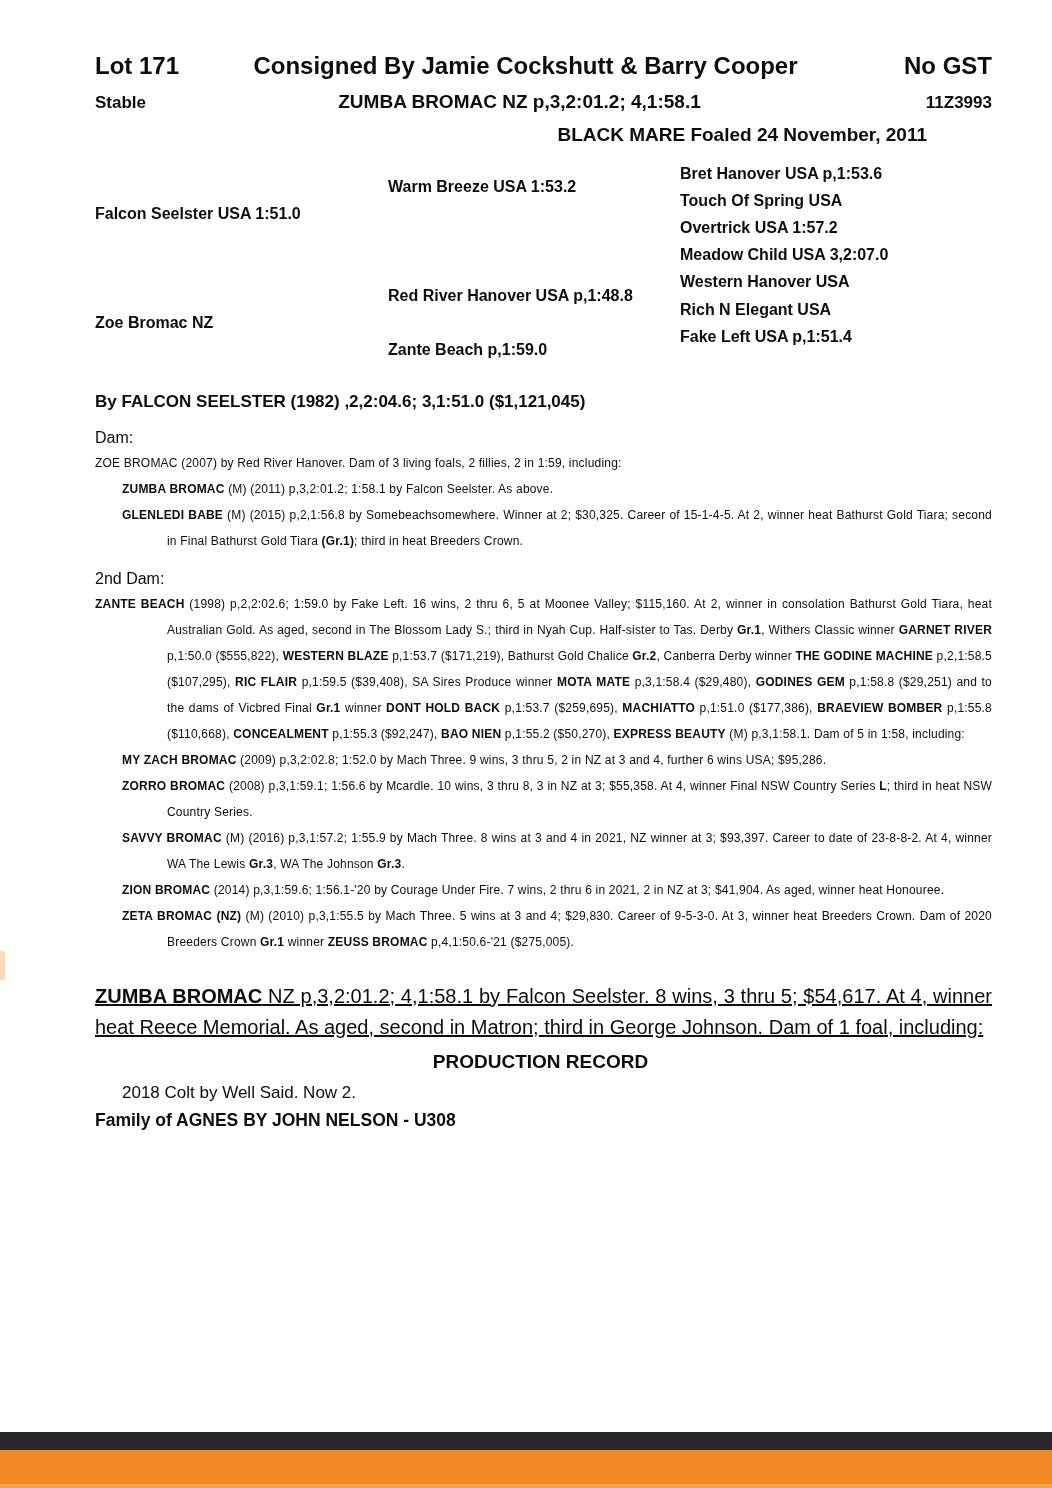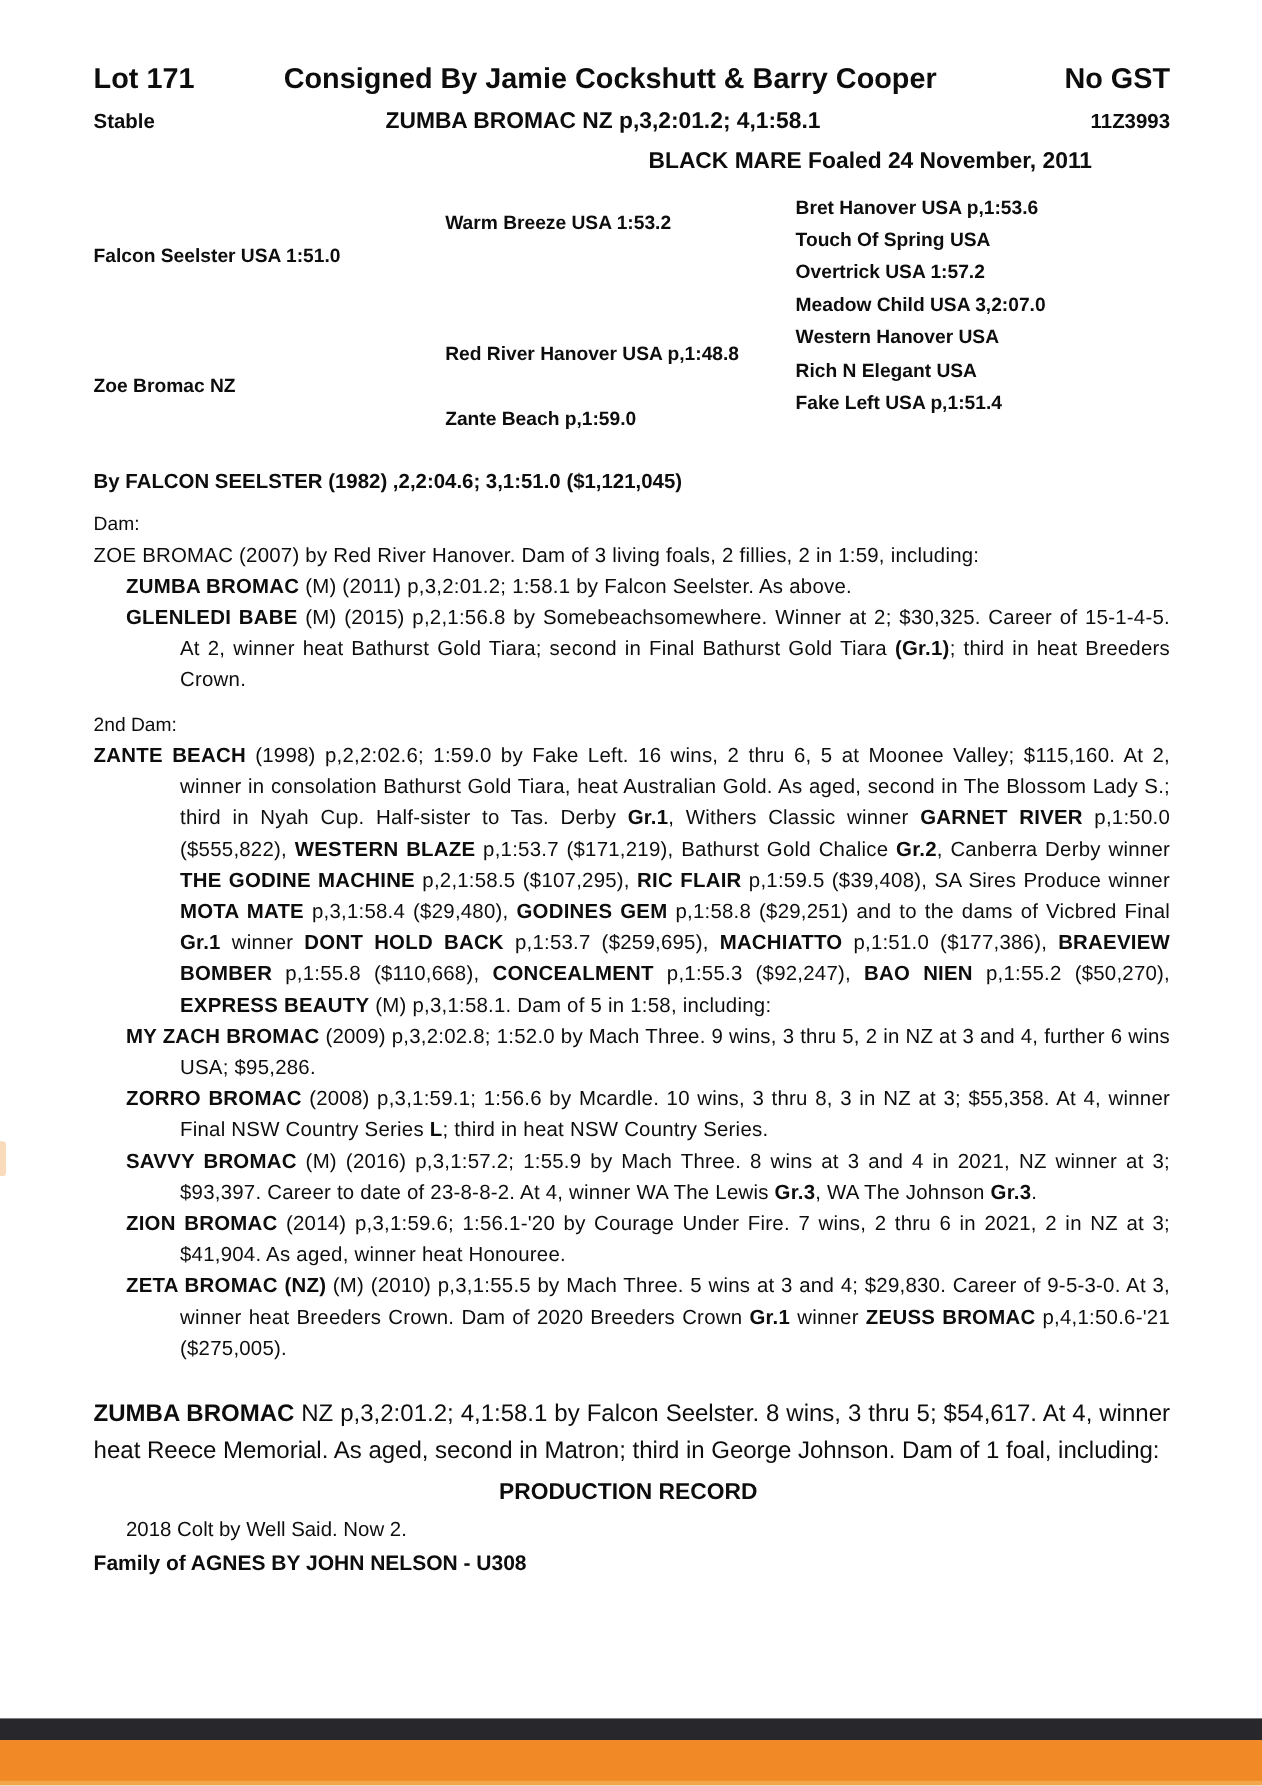--- a/index.html
+++ b/index.html
@@ -14,7 +14,7 @@
   }
   .content{
     position:absolute;
-    left:78px;top:0;
+    left:95px;top:0;
     width:897px;
   }
   .b{font-weight:bold;}

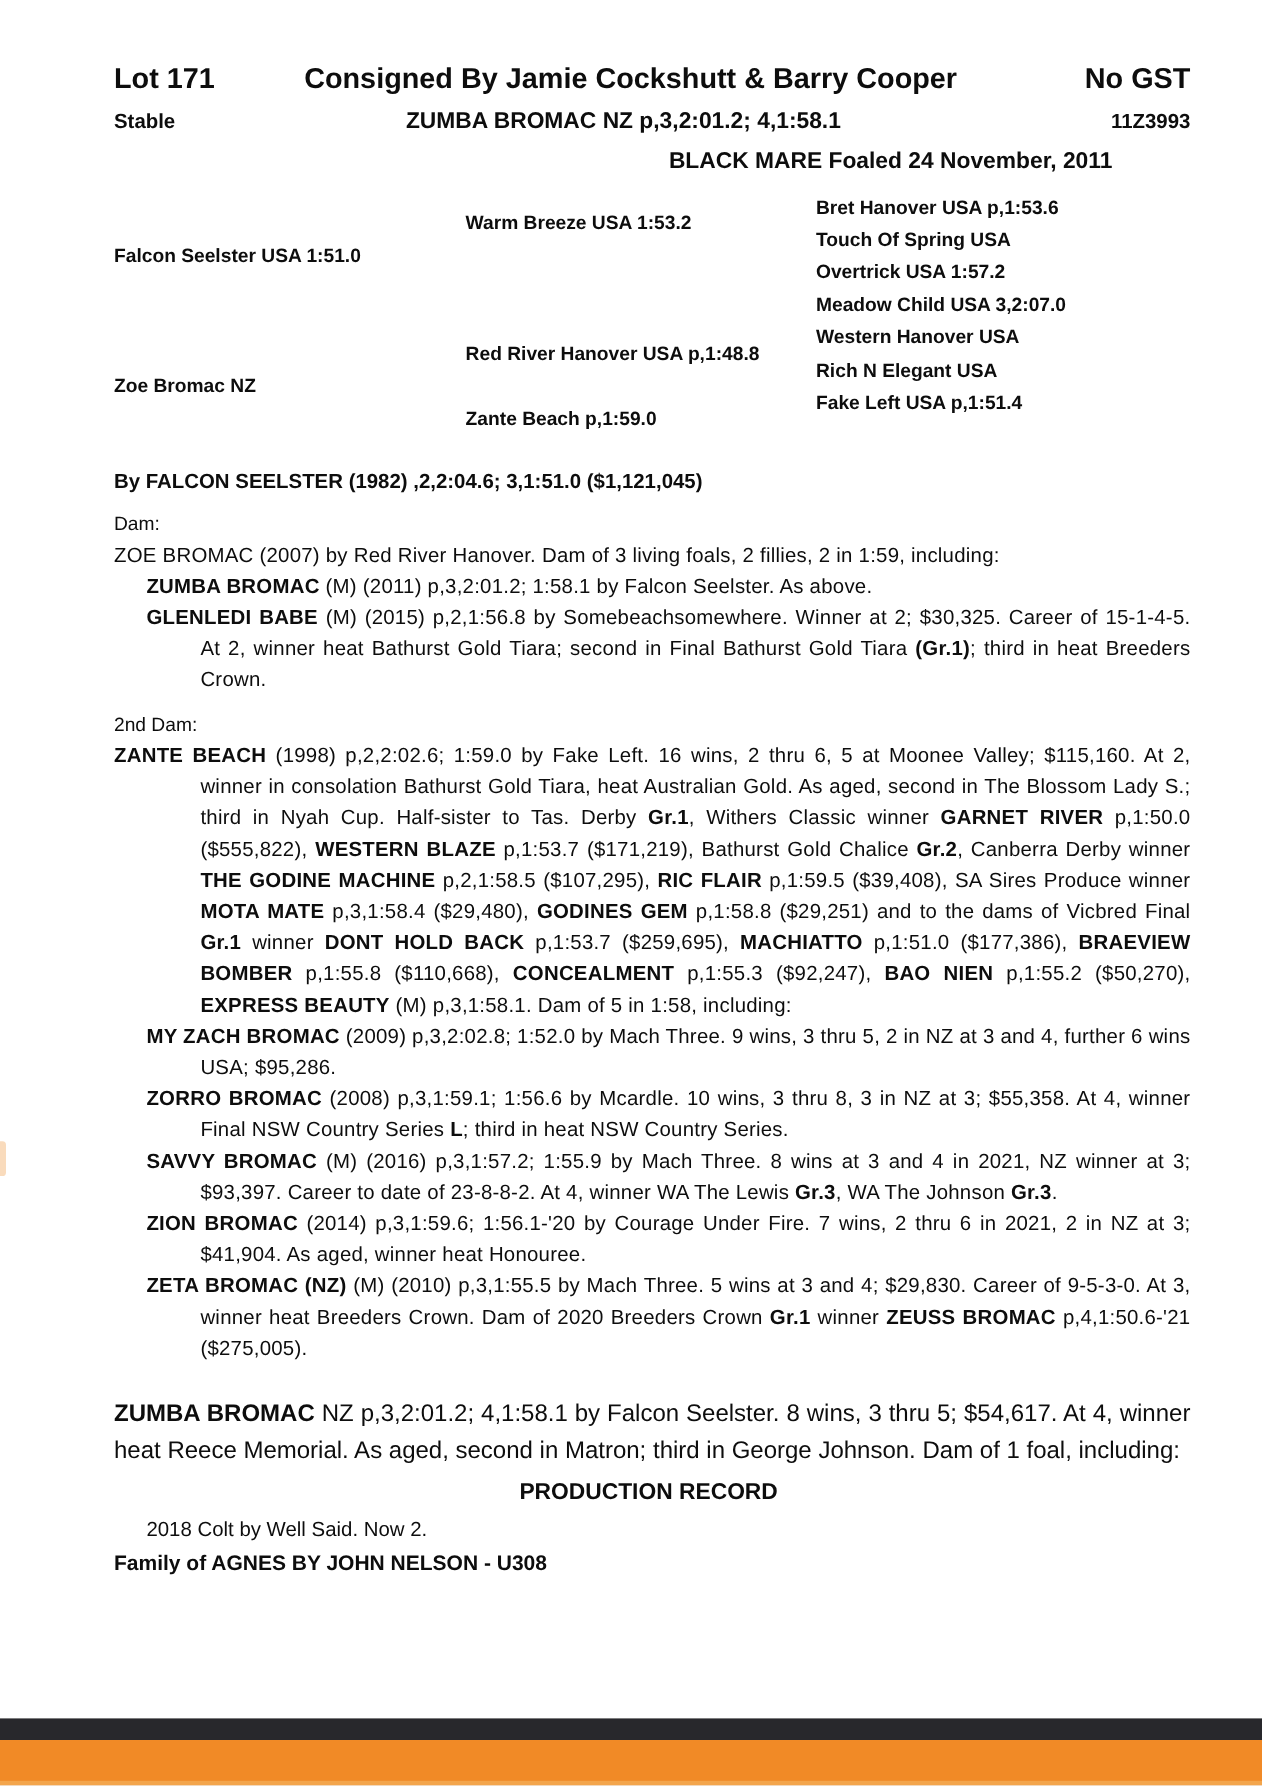--- a/index.html
+++ b/index.html
@@ -71,7 +71,7 @@
     font-weight:normal;font-size:16px;line-height:24px;
   }
   .para{
-    font-size:17px;line-height:26px;
+    font-size:12px;line-height:26px;
     text-align:justify;
     letter-spacing:0.2px;
   }

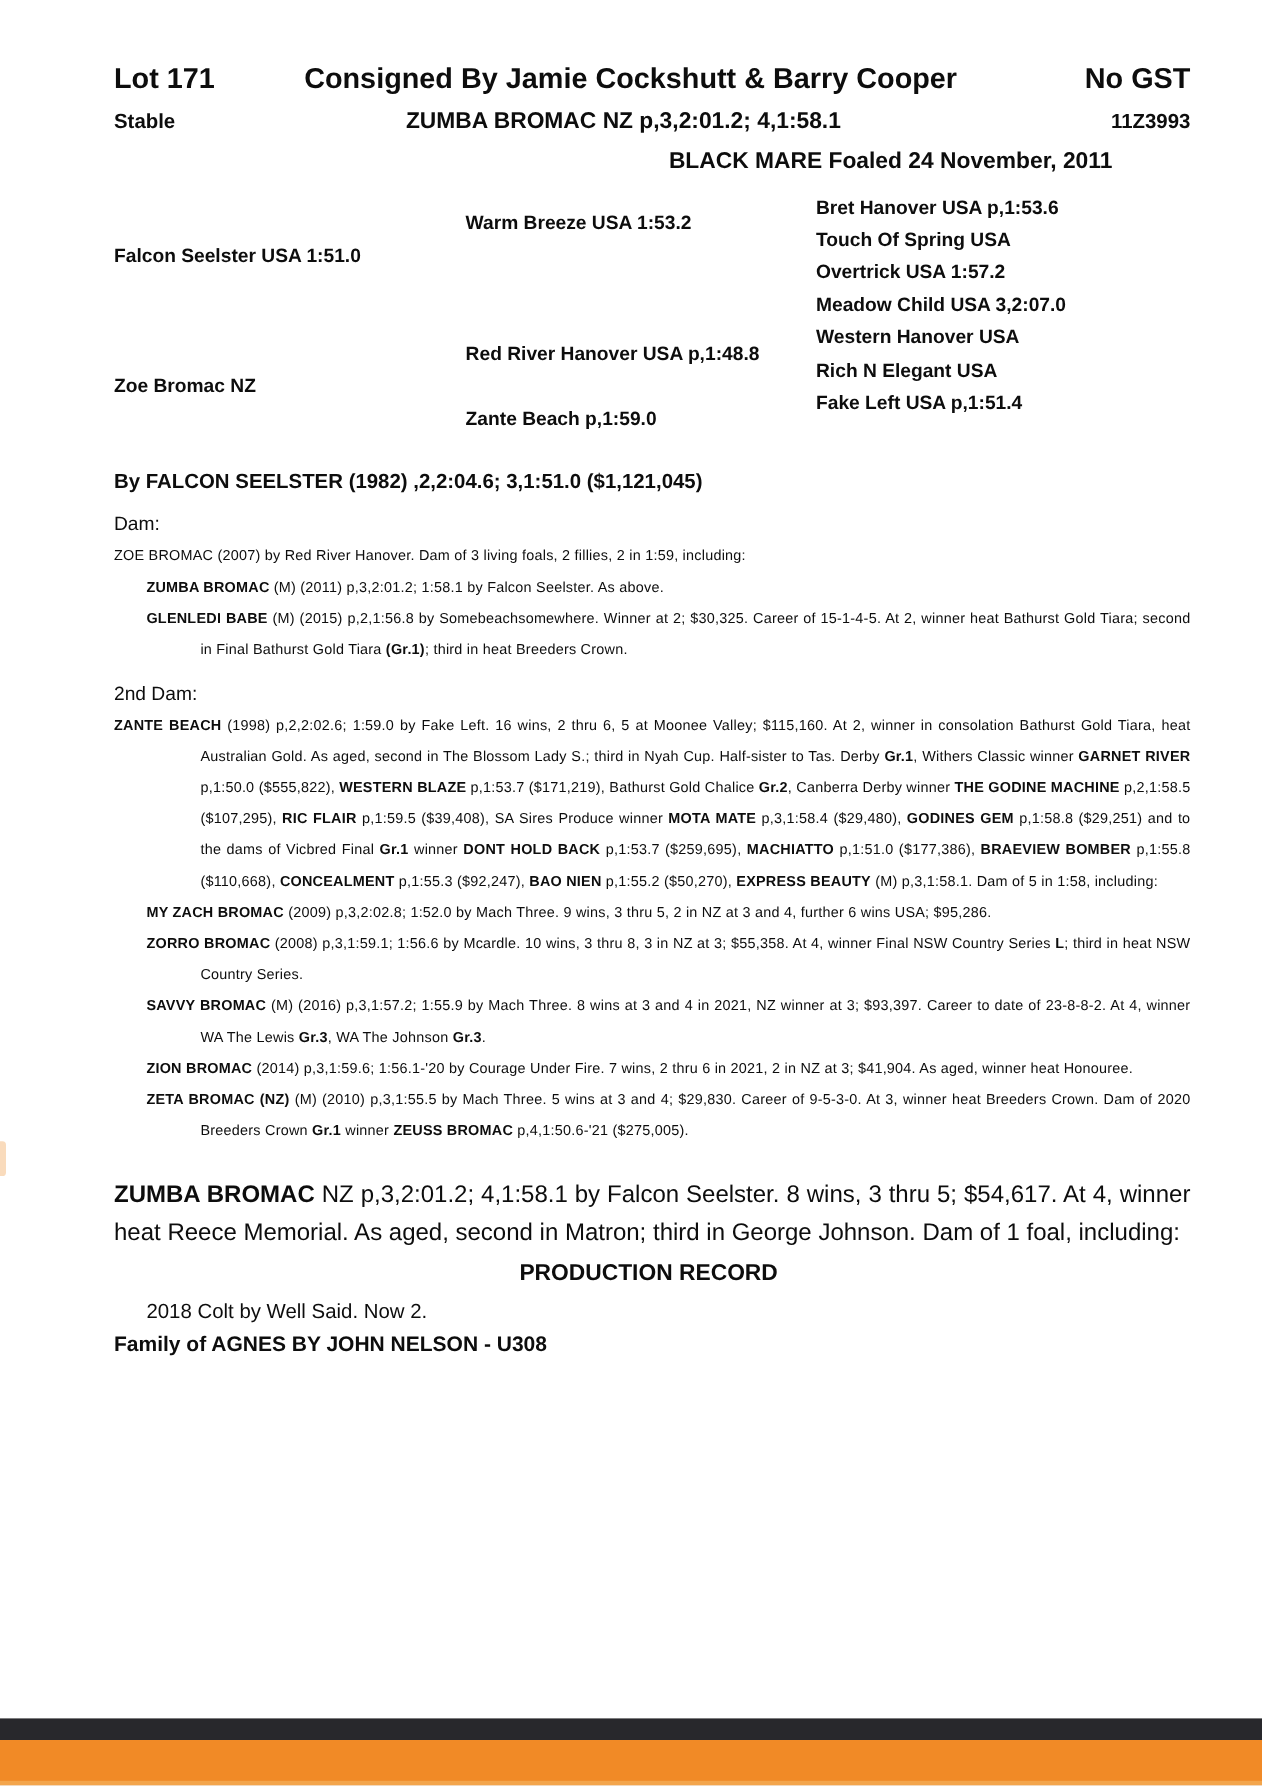--- a/index.html
+++ b/index.html
@@ -84,6 +84,7 @@
     margin-top:26px;
     font-size:20px;line-height:31px;
     text-align:justify;
+    text-decoration:underline;
   }
   .production-heading{
     margin-top:5px;

